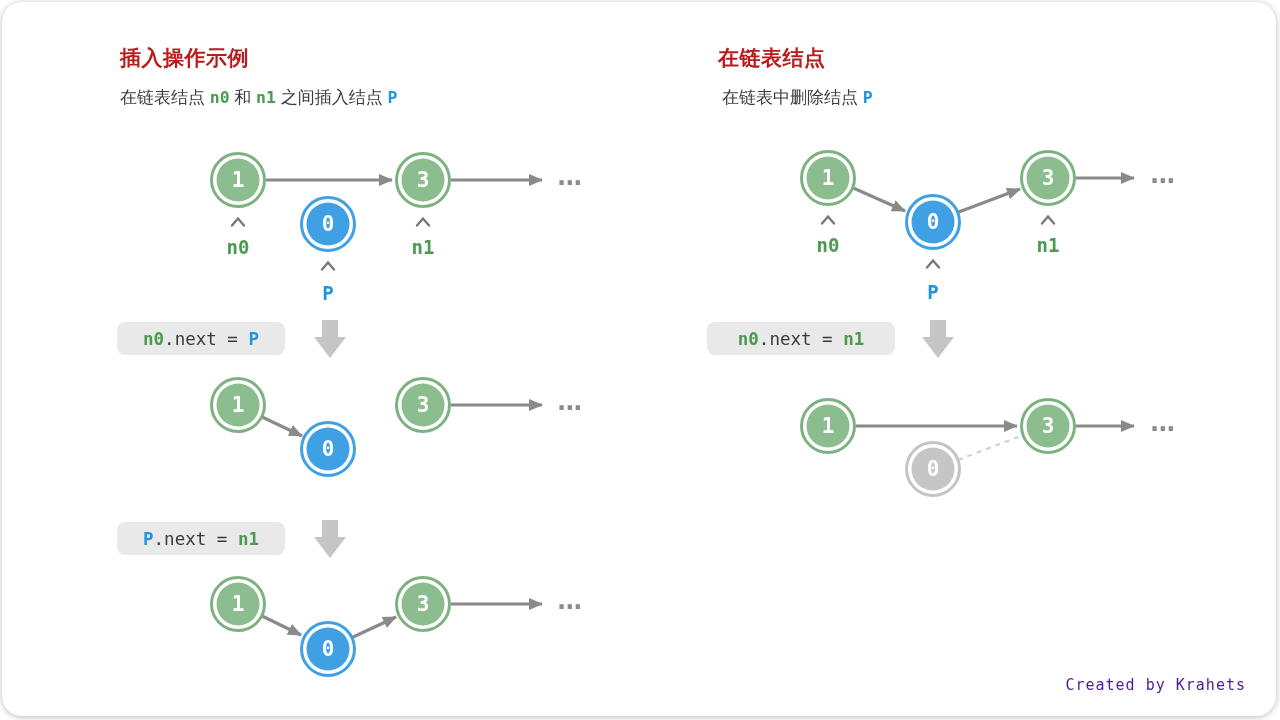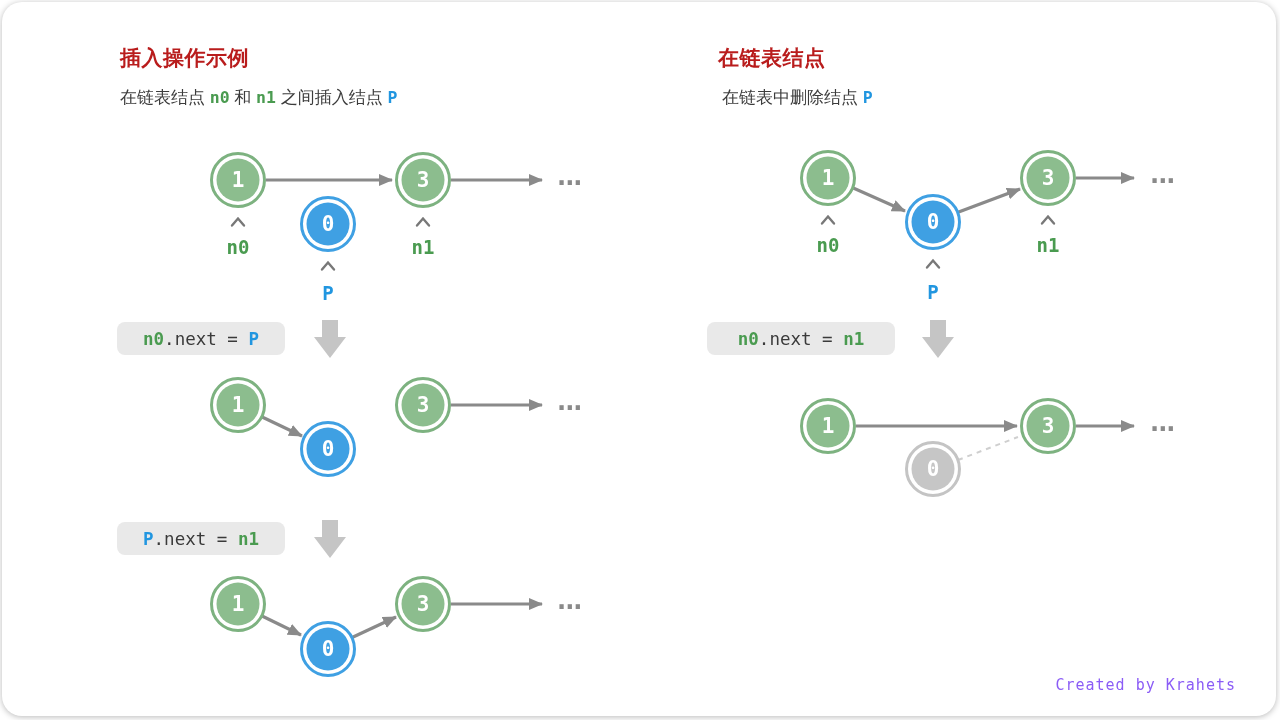--- a/index.html
+++ b/index.html
@@ -23,8 +23,8 @@
   .caret{stroke:#787878;stroke-width:2.4;fill:none;stroke-linecap:round;}
   .ellipsis-text{font-family:"DejaVu Sans Mono",monospace;font-weight:700;font-size:26px;
     letter-spacing:-7.5px;fill:#8a8a8a;text-anchor:middle;}
-  .credit{position:absolute;right:40px;bottom:22px;font-family:"DejaVu Sans Mono",monospace;
-    font-size:15px;color:#8b5cf6;letter-spacing:1px;}
+  .credit{position:absolute;right:30px;bottom:22px;font-family:"DejaVu Sans Mono",monospace;
+    font-size:15px;color:#4c1d95;letter-spacing:1px;}
 </style>
 </head>
 <body>

